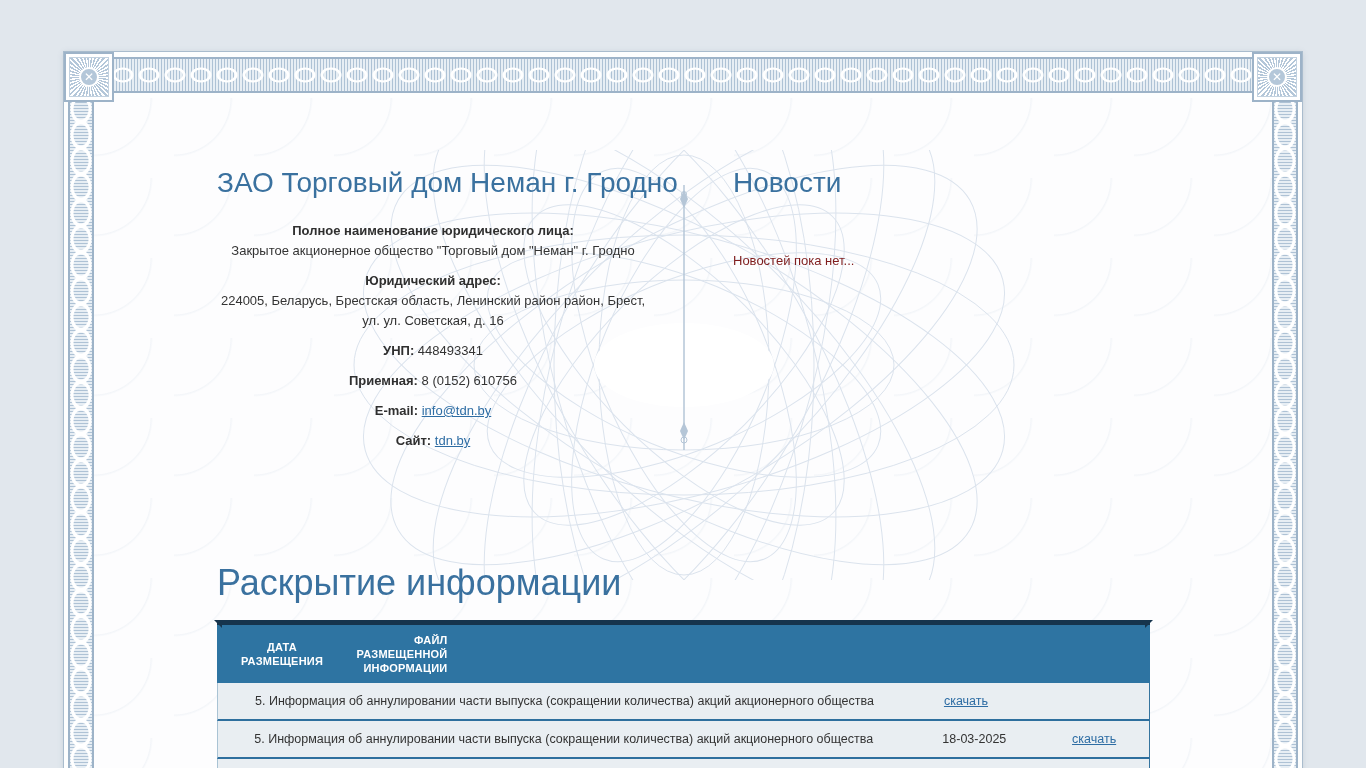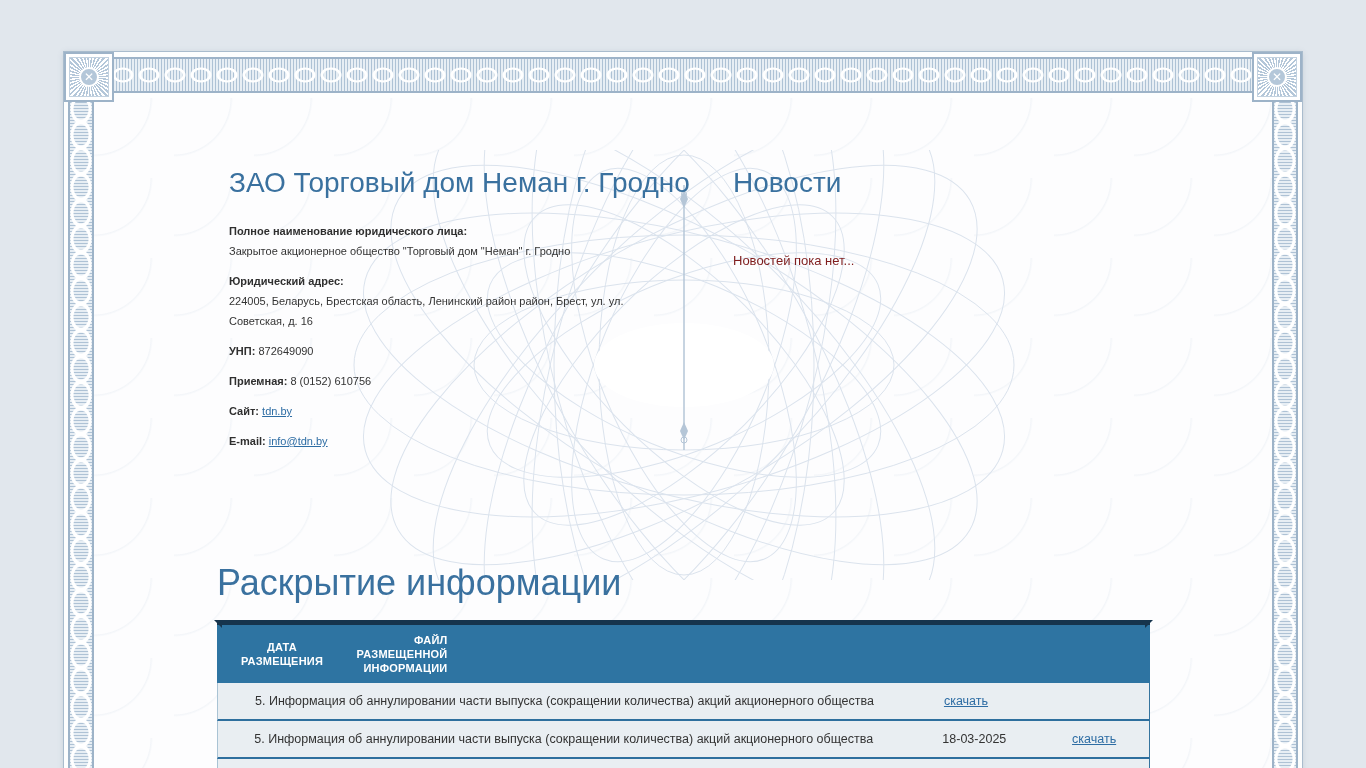--- a/index.html
+++ b/index.html
@@ -74,7 +74,7 @@
   h1.page-h {
     font-size:28px; font-weight:400; color:#3a719f; line-height:37px;
   }
-  .company-col { position:absolute; left:12px; top:0; width:470px; }
+  .company-col { position:absolute; left:0; top:0; width:470px; }
   .news-col   { position:absolute; left:516px; top:0; width:380px; }
   .news-empty { margin-top:52px; font-size:13px; color:#7f1d1d; }
 

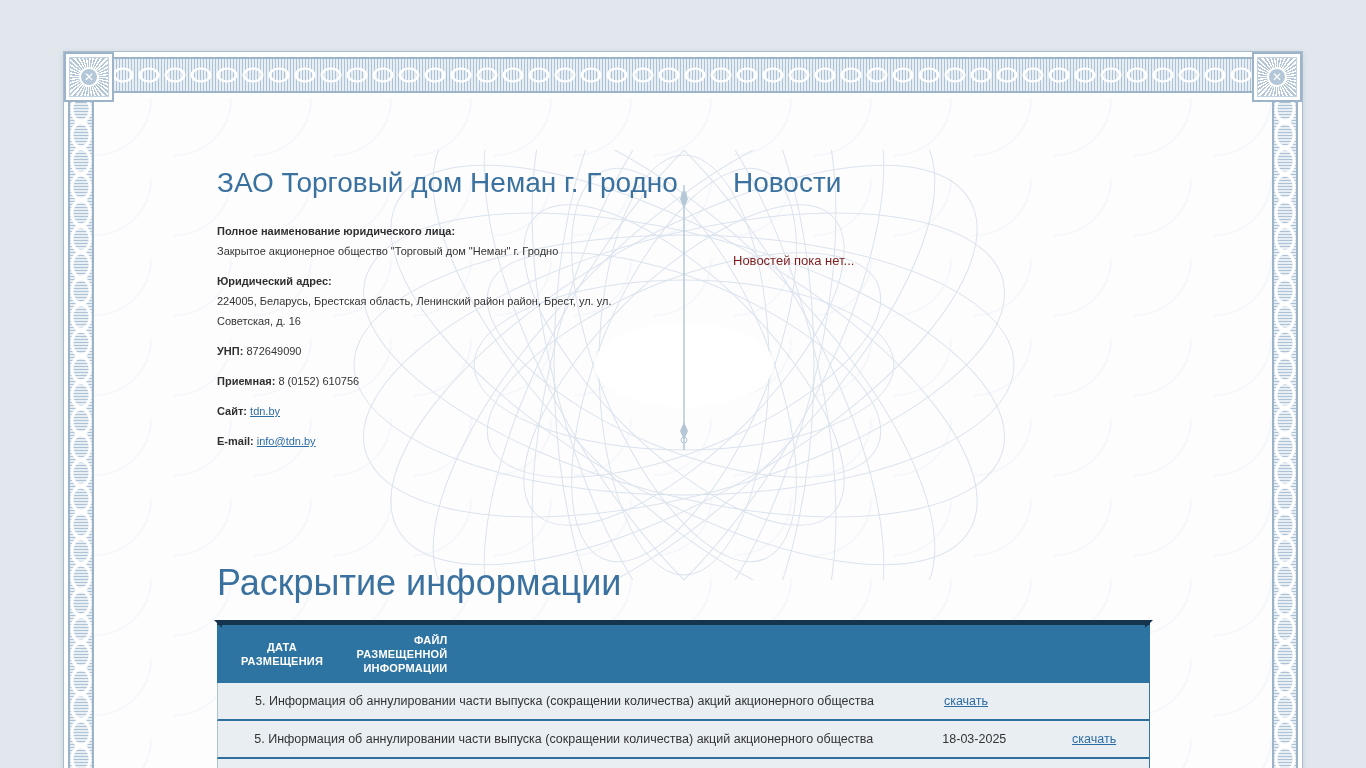--- a/index.html
+++ b/index.html
@@ -79,7 +79,7 @@
   .news-empty { margin-top:52px; font-size:13px; color:#7f1d1d; }
 
   .info { margin-top:20px; width:432px; }
-  .info p { font-size:11px; line-height:20px; margin-bottom:10px; color:#333; }
+  .info p { font-size:13px; line-height:20px; margin-bottom:10px; color:#333;text-align:center; }
   .lbl { font-weight:bold; color:#2f2f2f; }
   a.lnk { color:#2e6da4; text-decoration:underline; }
 

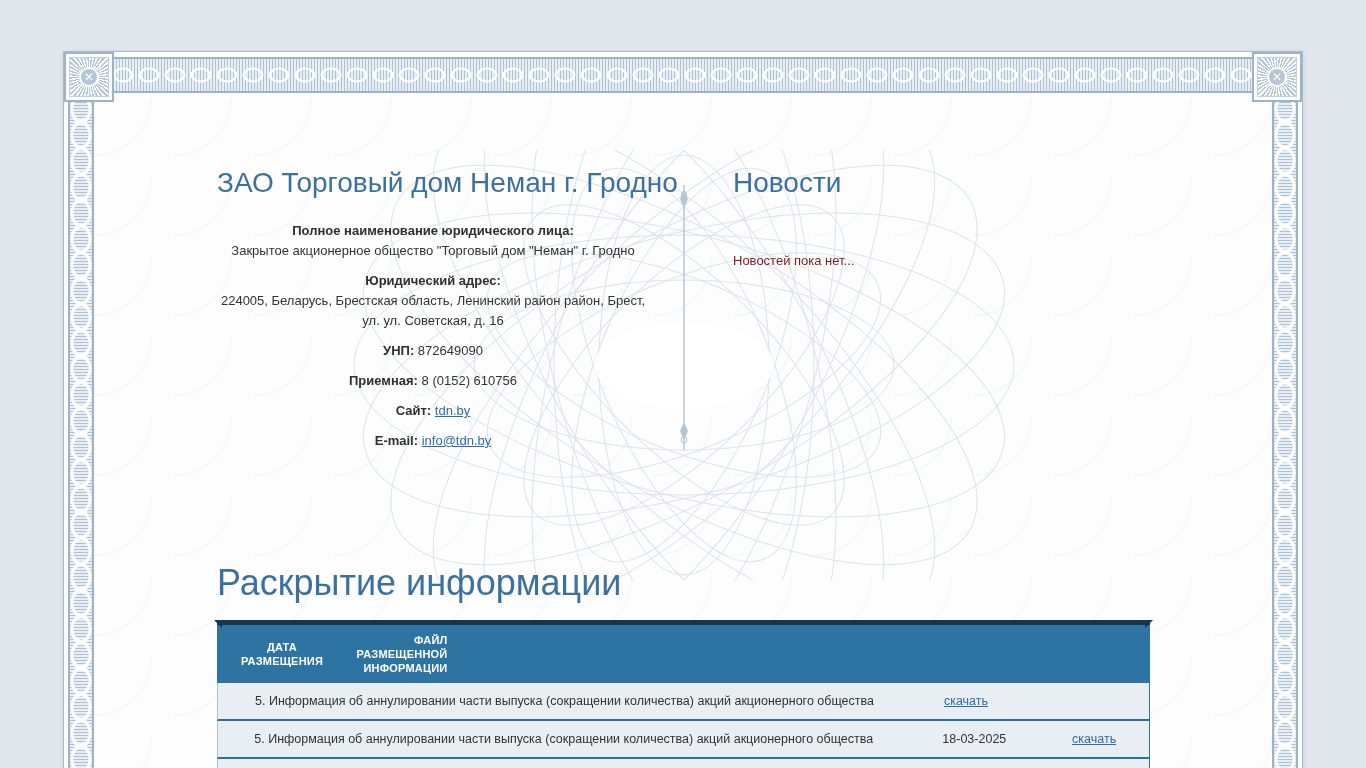--- a/index.html
+++ b/index.html
@@ -176,7 +176,7 @@
           </p>
           <p>
             <span class="lbl">УНП:</span>
-            <span>872649090</span>
+            <span>448493341</span>
           </p>
           <p>
             <span class="lbl">Приемная:</span>

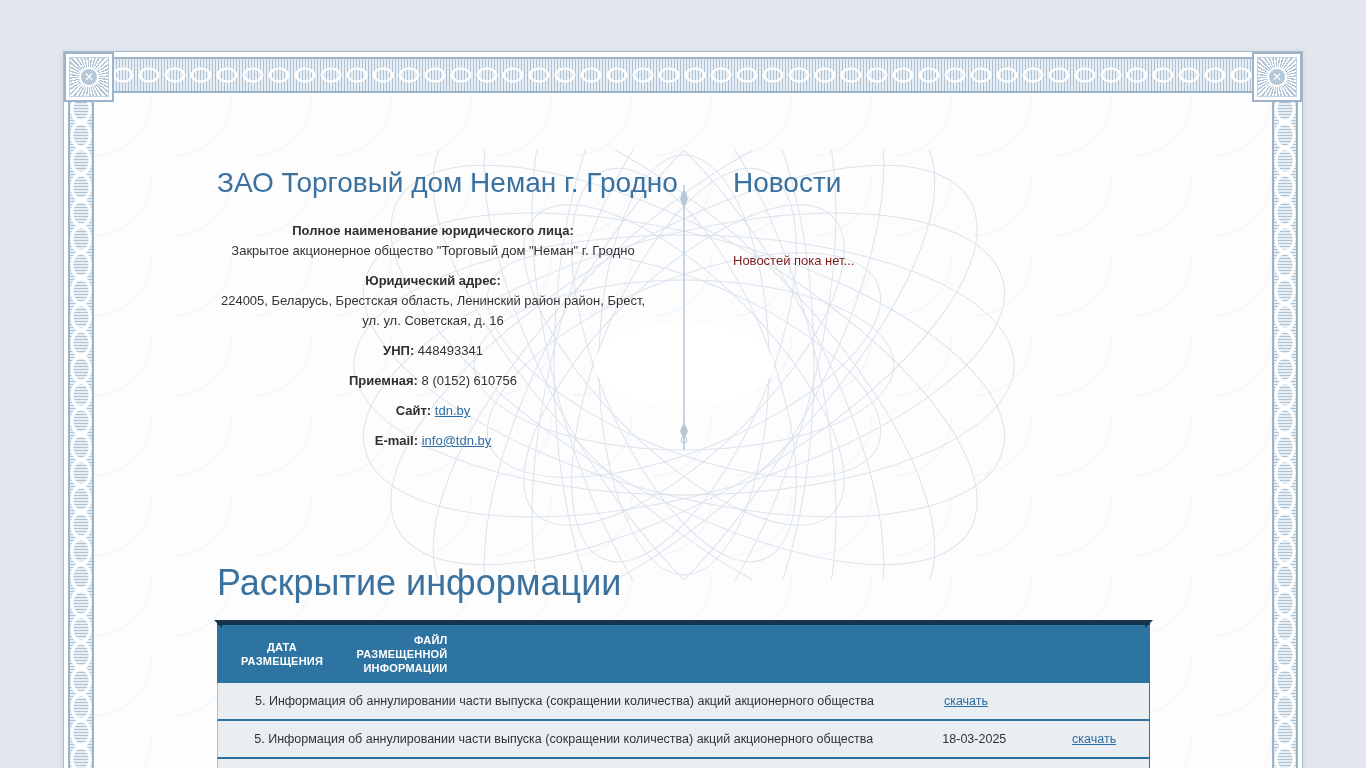--- a/index.html
+++ b/index.html
@@ -183,12 +183,12 @@
             <span>8 (0152) 610756</span>
           </p>
           <p>
+            <span class="lbl">E-mail:</span>
+            <a class="lnk" href="#">info@tdn.by</a>
+          </p>
+          <p>
             <span class="lbl">Сайт:</span>
             <a class="lnk" href="#">tdn.by</a>
-          </p>
-          <p>
-            <span class="lbl">E-mail:</span>
-            <a class="lnk" href="#">info@tdn.by</a>
           </p>
         </div>
       </div>

